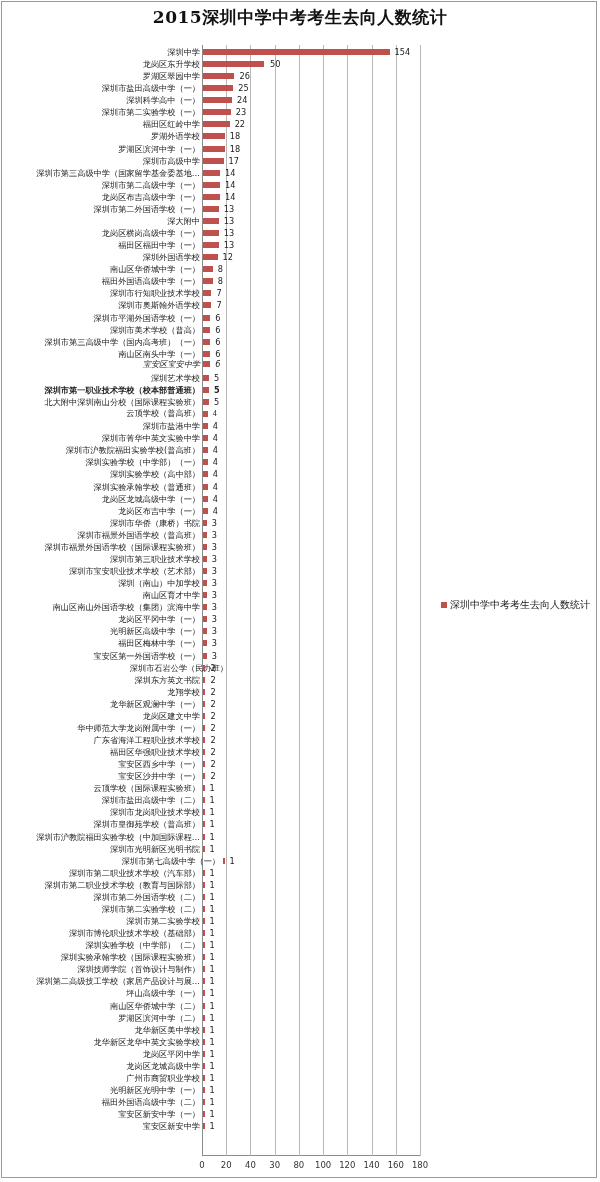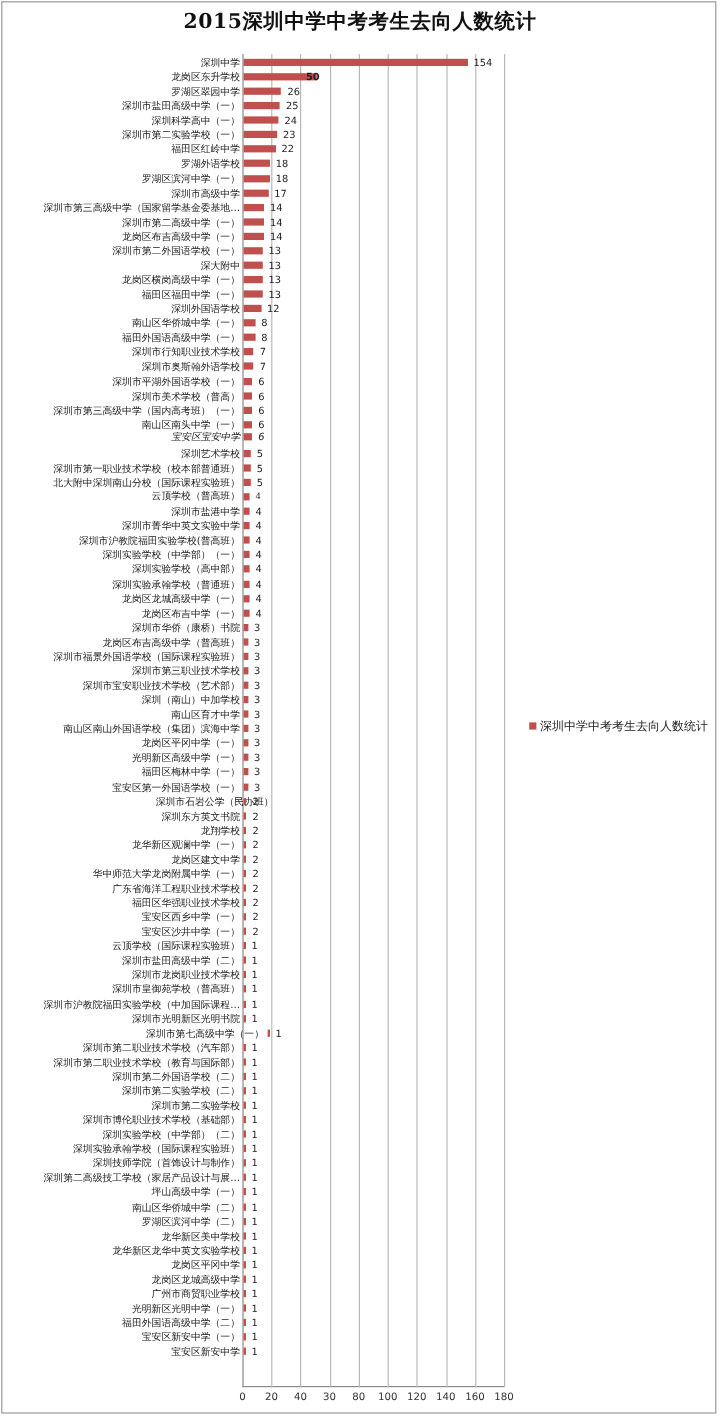--- a/index.html
+++ b/index.html
@@ -54,7 +54,7 @@
     <div class="row" style="top: 58.07px;">
       <div class="row-label">龙岗区东升学校</div>
       <div class="row-bar" style="width: 60.5556px; background: rgb(192, 80, 77);"></div>
-      <div class="row-val" style="left: 255px; font-weight: bold;">50</div>
+      <div class="row-val" style="left: 270px;">50</div>
     </div>
     <div class="row" style="top: 70.14px;">
       <div class="row-label">罗湖区翠园中学</div>

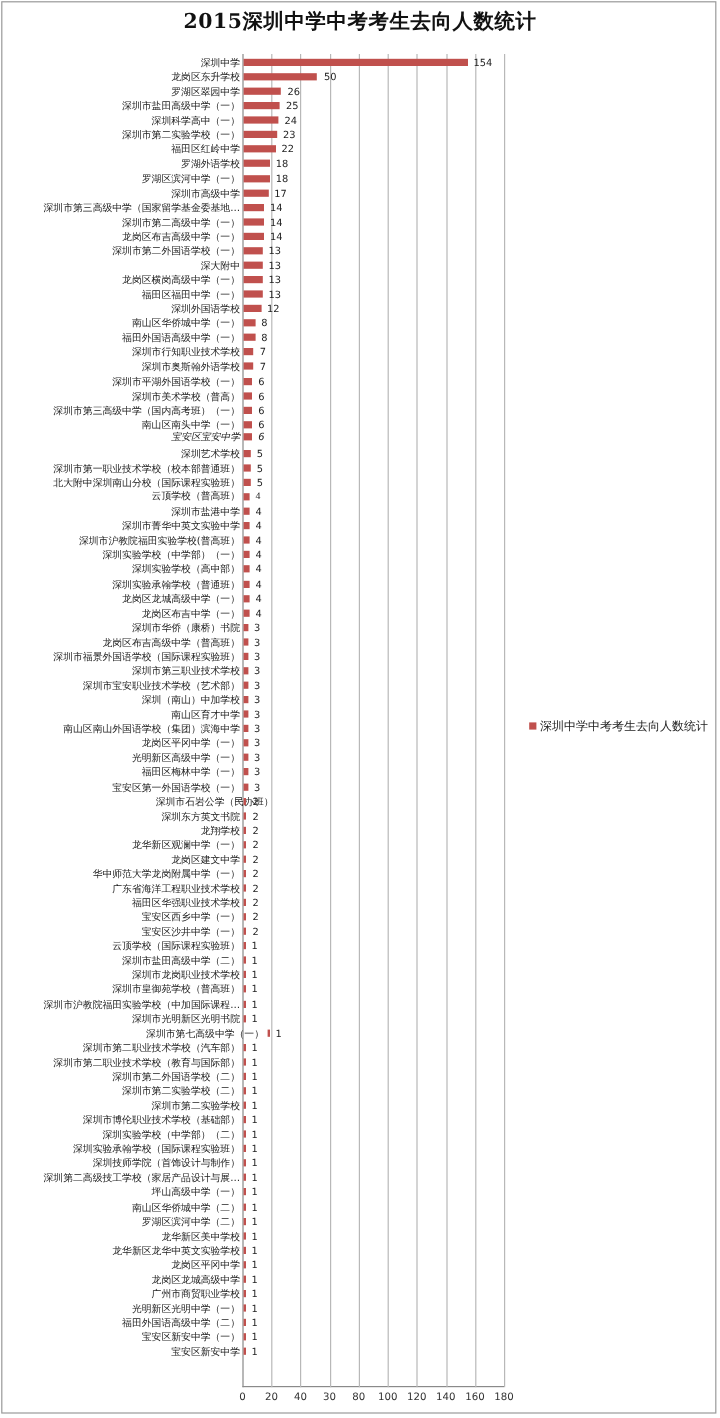--- a/index.html
+++ b/index.html
@@ -186,7 +186,7 @@
       <div class="row-bar" style="width: 6.05556px; background: rgb(192, 80, 77);"></div>
       <div class="row-val" style="left: 214.056px;">5</div>
     </div>
-    <div class="row" style="top: 383.96px;">
+    <div class="row" style="top: 383.96px; font-weight: bold;">
       <div class="row-label">深圳市第一职业技术学校（校本部普通班）</div>
       <div class="row-bar" style="width: 6.05556px; background: rgb(192, 80, 77);"></div>
       <div class="row-val" style="left: 214.056px;">5</div>

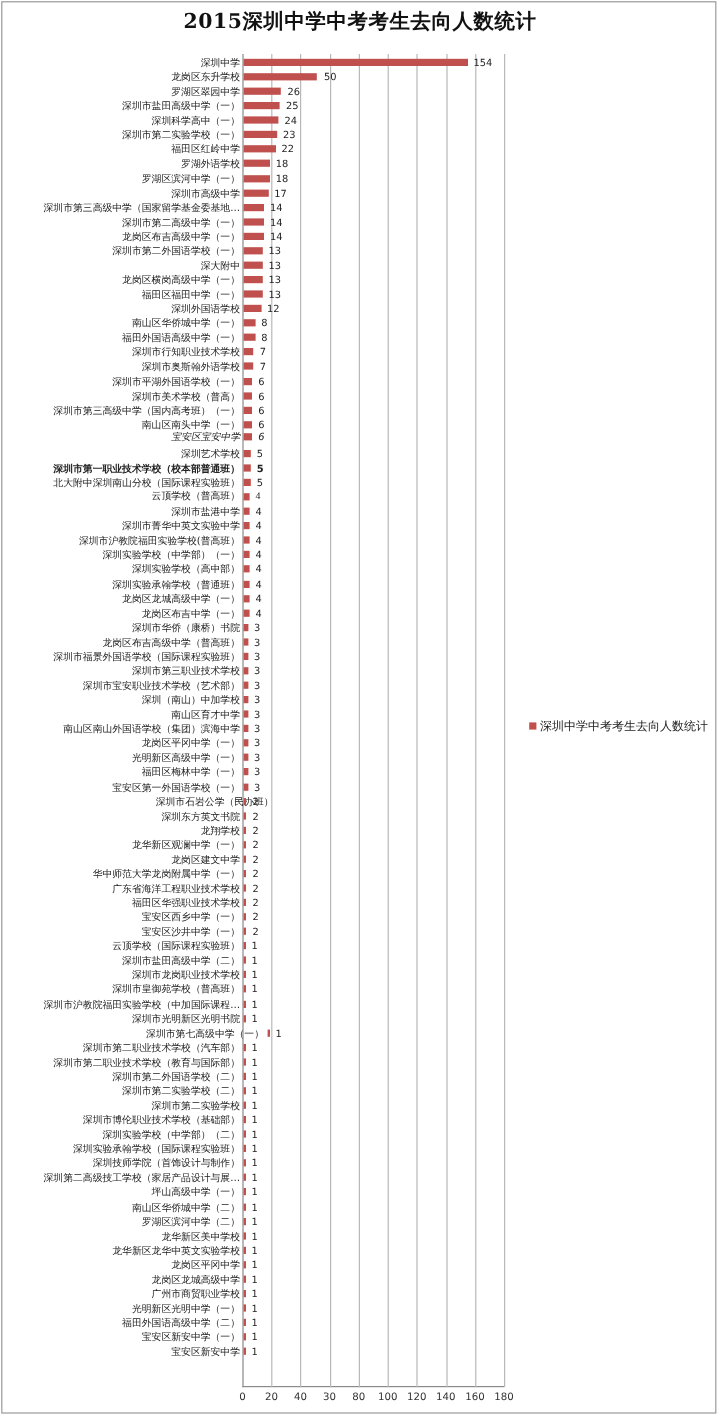--- a/index.html
+++ b/index.html
@@ -247,7 +247,7 @@
       <div class="row-val" style="left: 211.633px;">3</div>
     </div>
     <div class="row" style="top: 528.8px;">
-      <div class="row-label">龙岗区布吉高级中学（普高班）</div>
+      <div class="row-label">深圳市福景外国语学校（普高班）</div>
       <div class="row-bar" style="width: 3.63333px; background: rgb(192, 80, 77);"></div>
       <div class="row-val" style="left: 211.633px;">3</div>
     </div>

